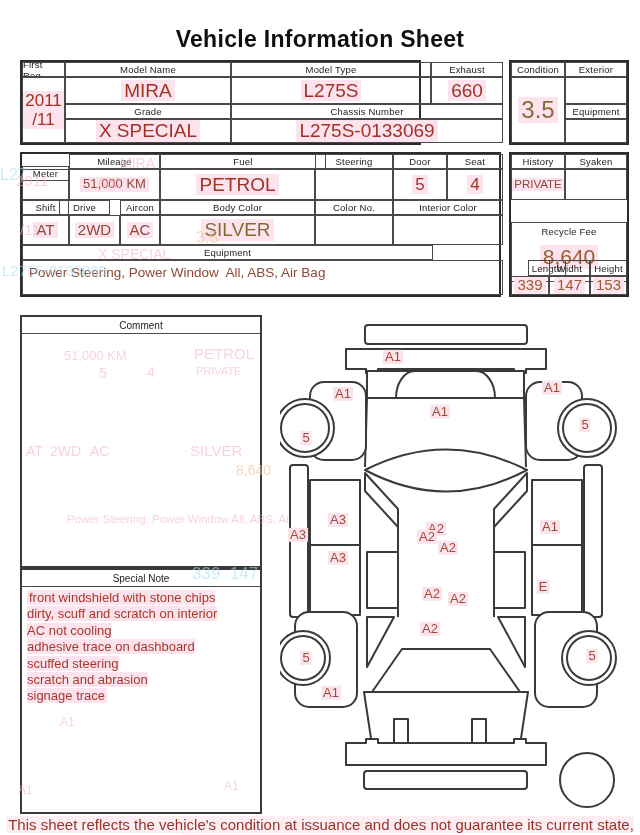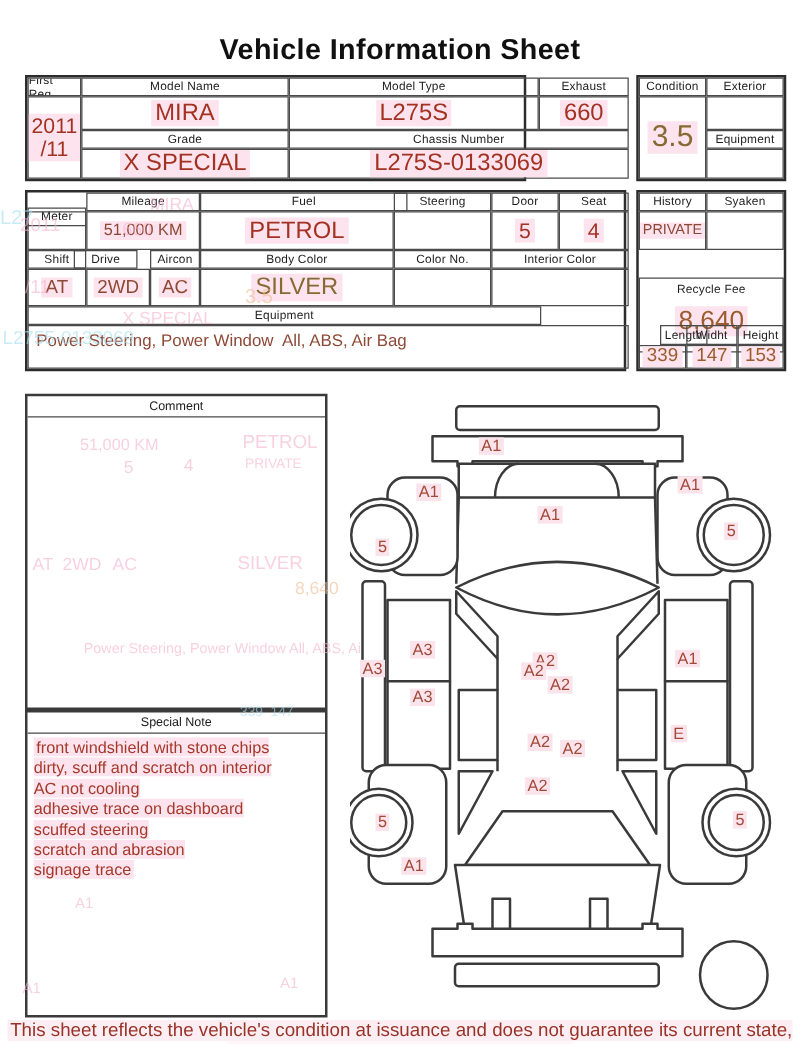--- a/index.html
+++ b/index.html
@@ -296,7 +296,7 @@
       <span class="g-pink" style="left: 190px; top: 443px; font-size: 15px;">SILVER</span>
       <span class="g-orange" style="left: 236px; top: 463px; font-size: 14px;">8,640</span>
       <span class="g-pink" style="left: 23px; top: 514px; font-size: 11.5px; margin-left: 44px;">Power Steering, Power Window All, ABS, Ai</span>
-      <span class="g-cyan" style="left: 192px; top: 565px; font-size: 11px;">339  147</span>
+      <span class="g-cyan" style="left: 192px; top: 565px; font-size: 17px;">339  147</span>
       <span class="g-pink" style="left: 60px; top: 716px; font-size: 12px;">A1</span>
       <span class="g-pink" style="left: 18px; top: 784px; font-size: 12px;">A1</span>
       <span class="g-pink" style="left: 224px; top: 780px; font-size: 12px;">A1</span>

